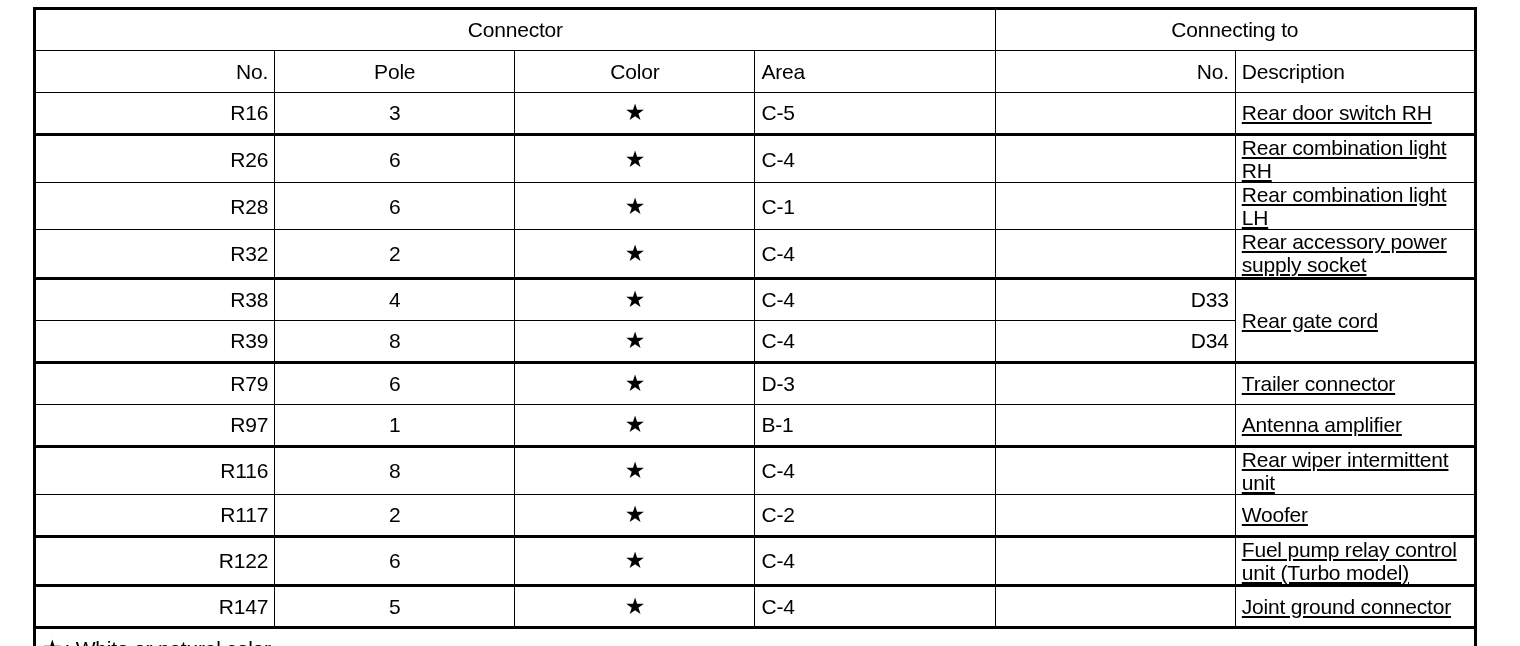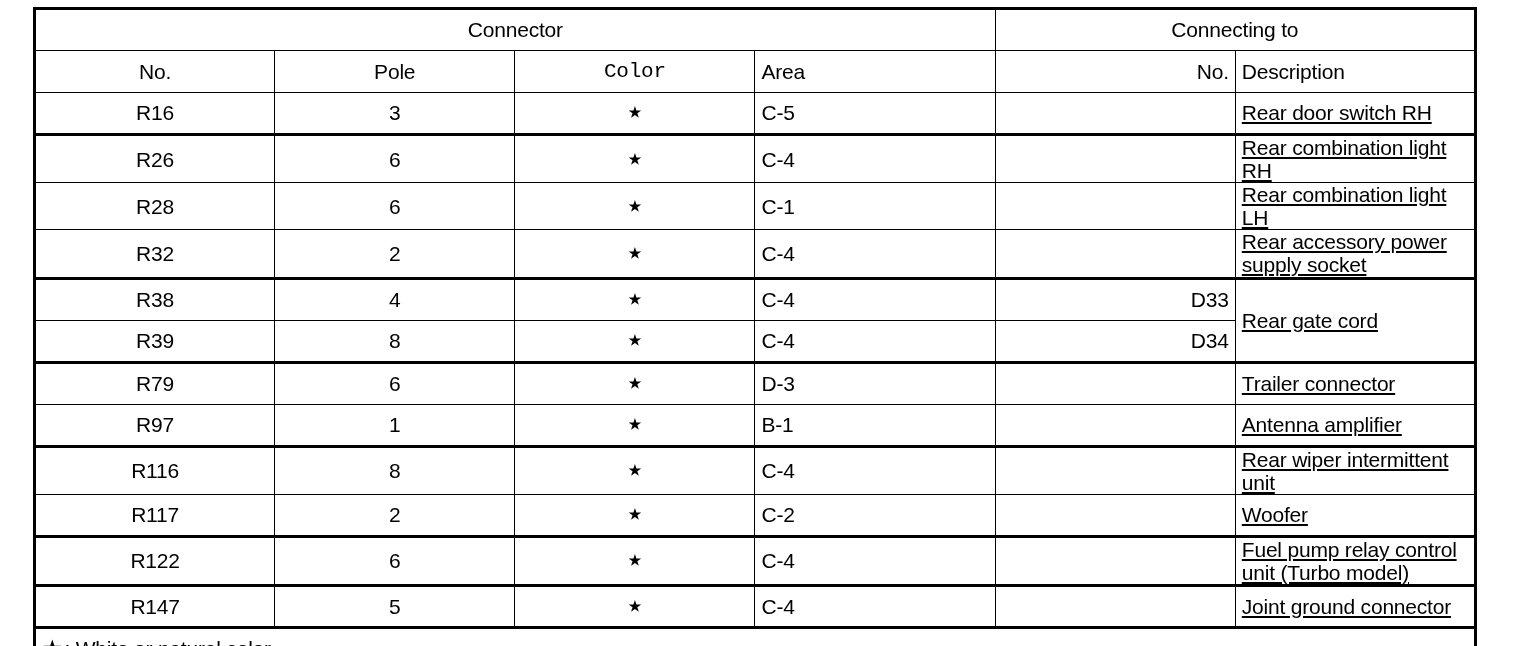--- a/index.html
+++ b/index.html
@@ -25,7 +25,7 @@
   table.wiring{border:3px solid #000;}
   .c-no{width:142px;text-align:center;}
   .c-pole{width:144px;text-align:center;}
-  .c-color{width:141px;text-align:center;font-family:Liberation Mono, monospace;}
+  .c-color{width:141px;text-align:center;}
   .c-area{width:143px;text-align:left;}
   .c-no2{width:140px;text-align:right;}
   .c-desc{text-align:left;padding-left:10px;}

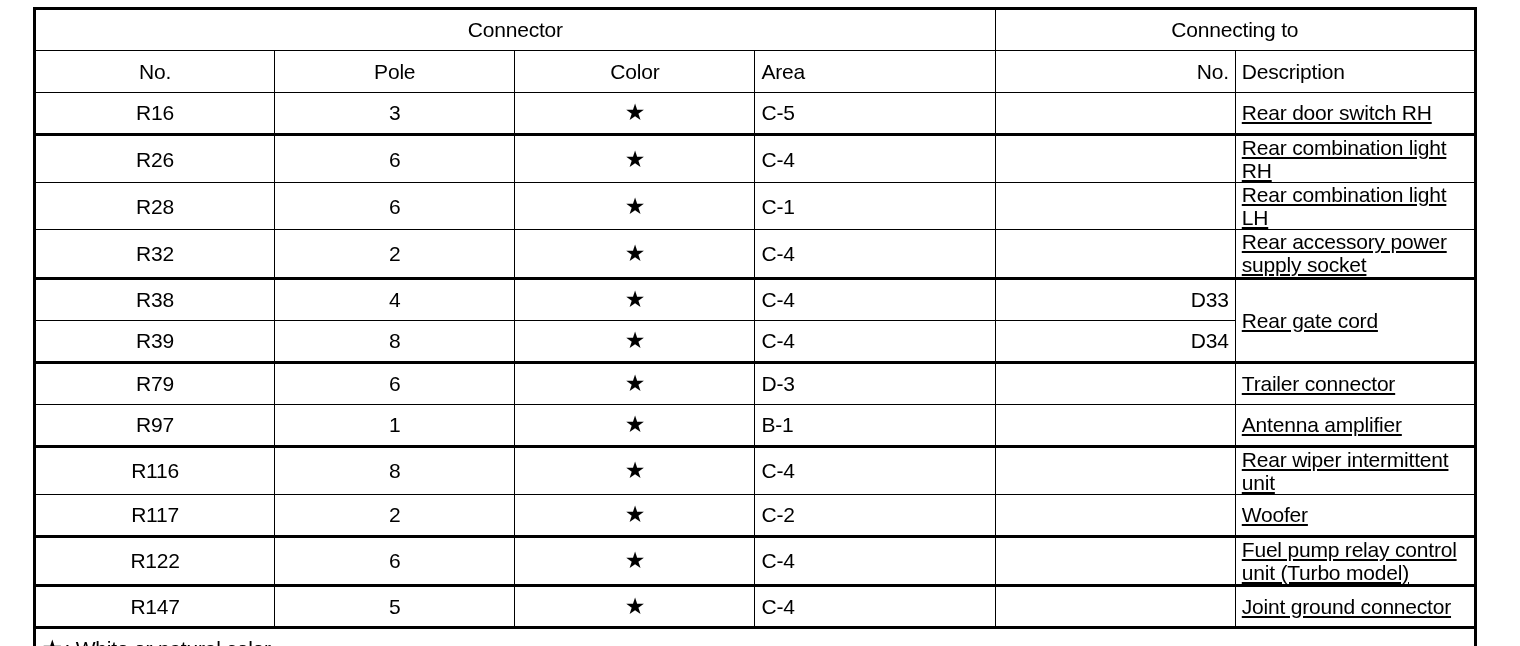--- a/index.html
+++ b/index.html
@@ -23,7 +23,7 @@
   }
   
   table.wiring{border:3px solid #000;}
-  .c-no{width:142px;text-align:center;}
+  .c-no{width:142px;text-align:right;}
   .c-pole{width:144px;text-align:center;}
   .c-color{width:141px;text-align:center;}
   .c-area{width:143px;text-align:left;}

